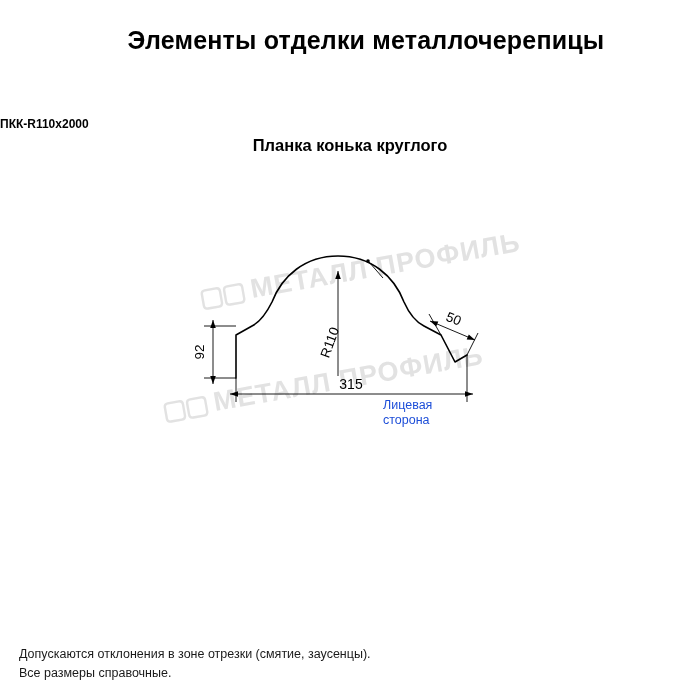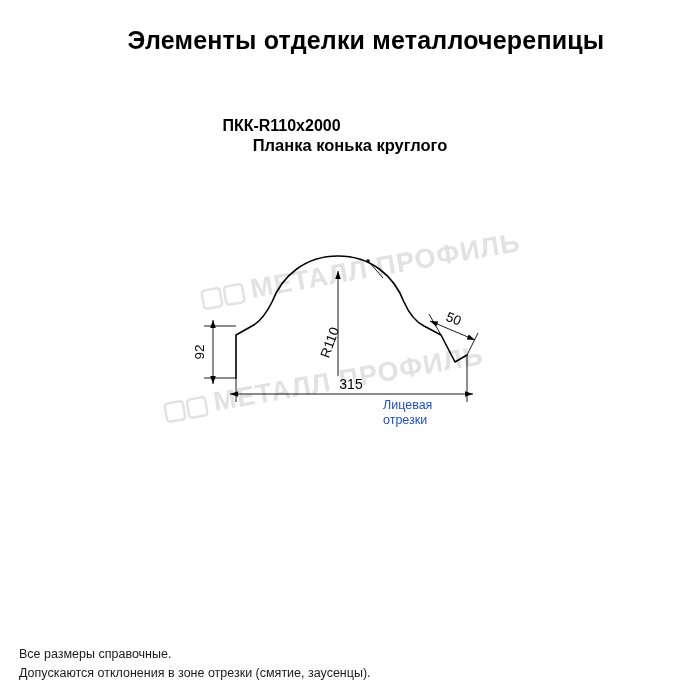--- a/index.html
+++ b/index.html
@@ -45,8 +45,7 @@
     top: 117px;
     left: 0;
     width: 563px;
-    text-align: center;
-    font-size: 16px;
+    font-size: 12px;
     font-weight: bold;
   }
   .drawing {

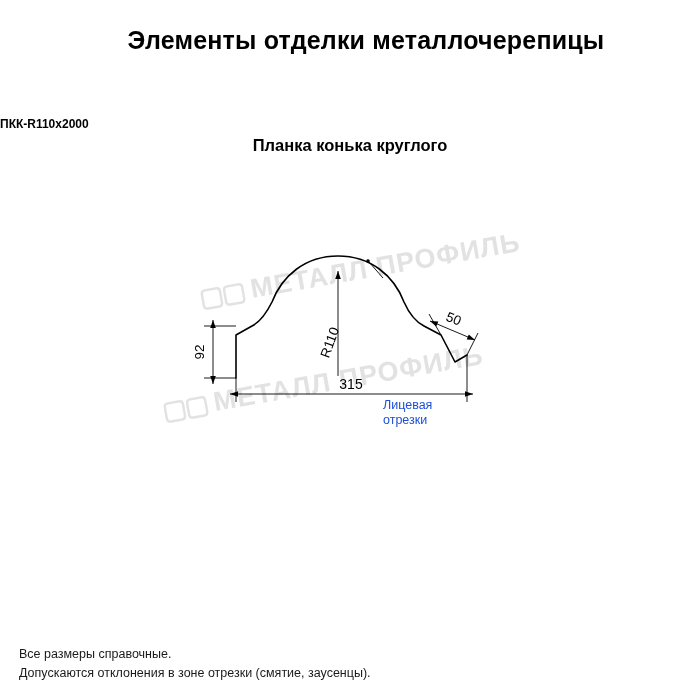--- a/index.html
+++ b/index.html
@@ -159,7 +159,7 @@
 
     <div class="label-face">
       <div>Лицевая</div>
-      <div>отрезки</div>
+      <div>сторона</div>
     </div>
   </div>
 

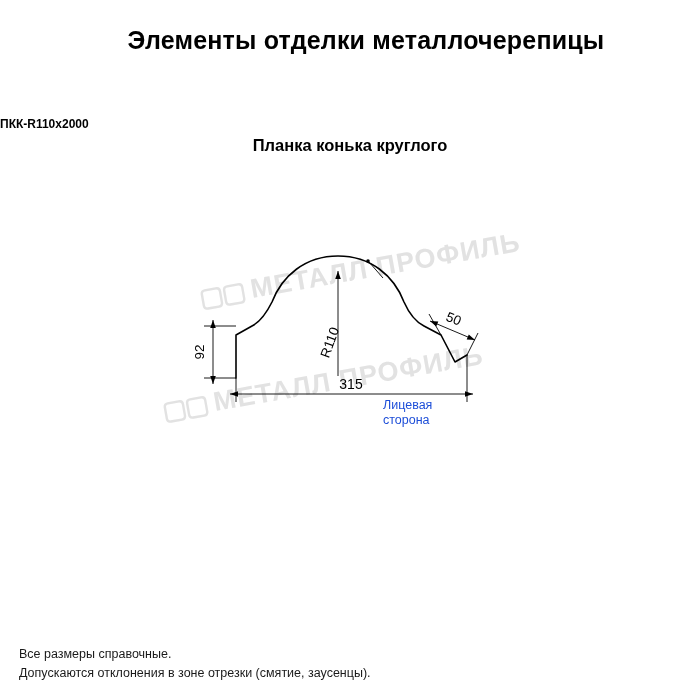--- a/index.html
+++ b/index.html
@@ -164,8 +164,8 @@
   </div>
 
   <div class="footnotes">
+    <div>Допускаются отклонения в зоне отрезки (смятие, заусенцы).</div>
     <div>Все размеры справочные.</div>
-    <div>Допускаются отклонения в зоне отрезки (смятие, заусенцы).</div>
   </div>
 
 </div>

